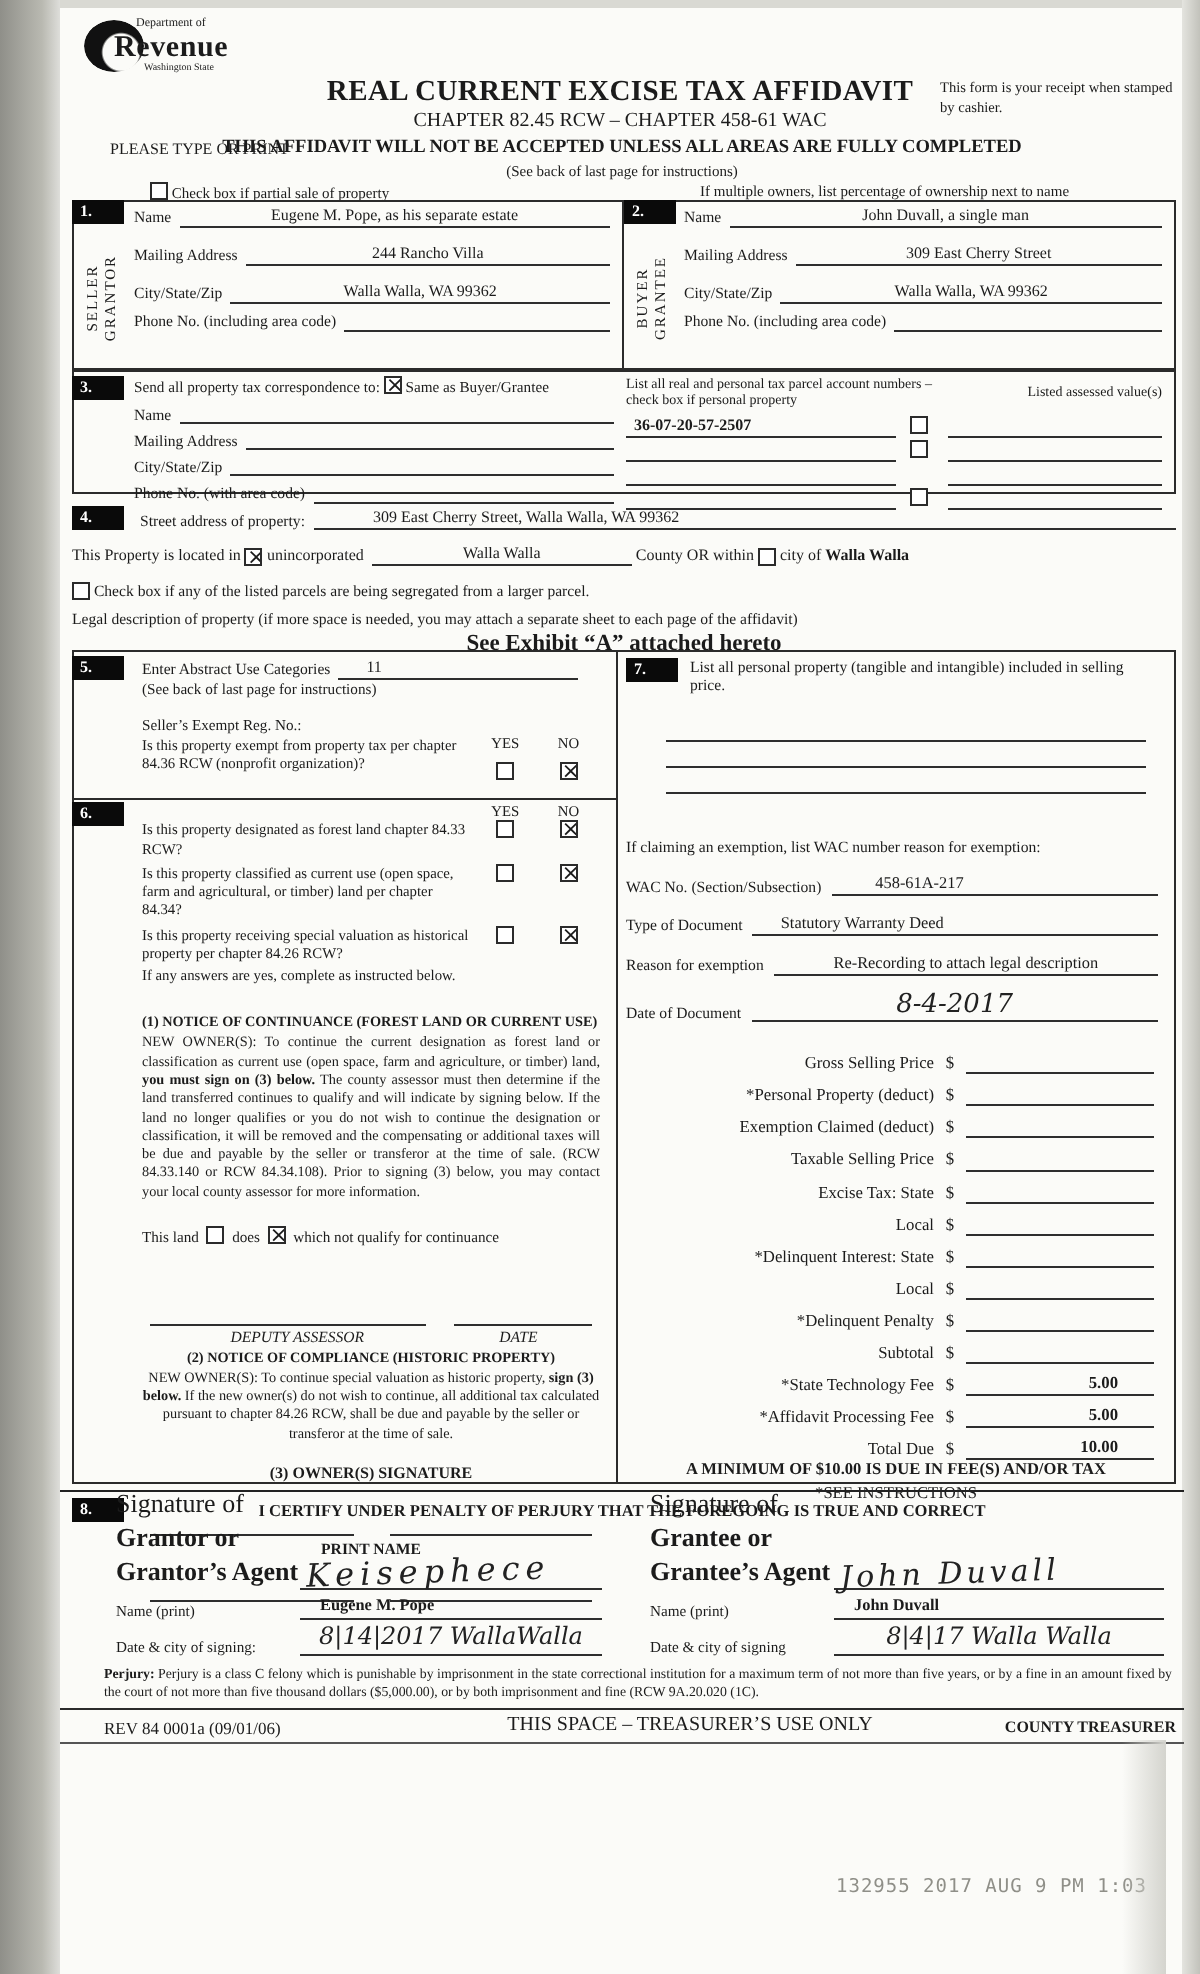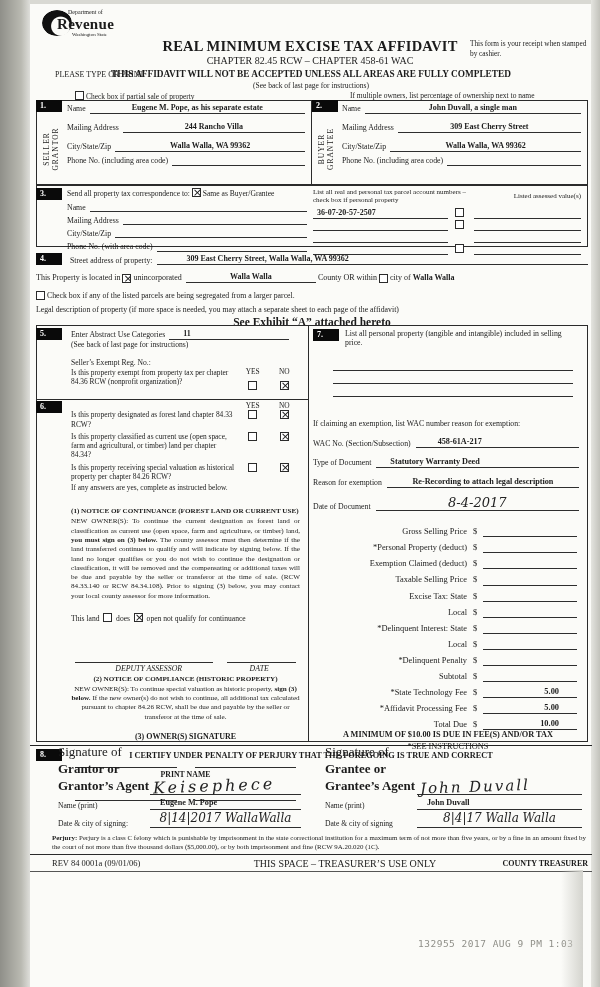--- a/index.html
+++ b/index.html
@@ -153,7 +153,7 @@
         <span class="logo-state">Washington State</span>
       </div>
       <div class="type-print">PLEASE TYPE OR PRINT</div>
-      <div class="title">REAL MINIMUM EXCISE TAX AFFIDAVIT</div>
+      <div class="title">REAL CURRENT EXCISE TAX AFFIDAVIT</div>
       <div class="subtitle">CHAPTER 82.45 RCW – CHAPTER 458-61 WAC</div>
       <div class="receipt">This form is your receipt when stamped by cashier.</div>
       <div class="warning">THIS AFFIDAVIT WILL NOT BE ACCEPTED UNLESS ALL AREAS ARE FULLY COMPLETED</div>

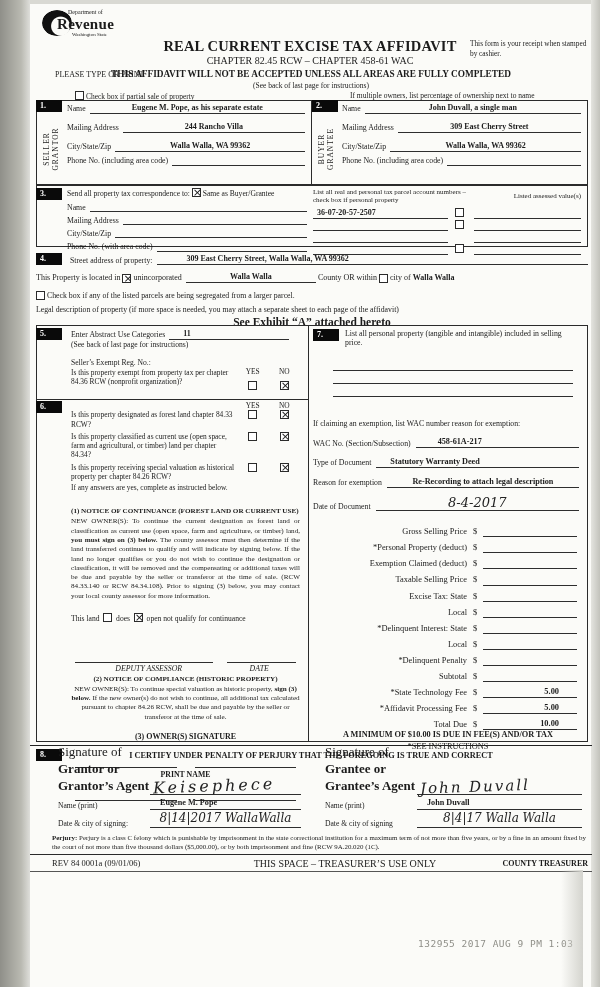--- a/index.html
+++ b/index.html
@@ -59,7 +59,7 @@
   .fields { position:absolute; left:30px; top:2px; right:6px; }
   .frow { display:flex; align-items:flex-end; margin-bottom:4.5px; }
   .flabel { font-size:7.8px; white-space:nowrap; margin-right:4px; }
-  .fval { font-weight:bold; text-align:center; }
+  .fval { font-weight:normal; text-align:center; }
 
   
   .blk3 { position:absolute; left:6px; top:185px; width:552px; height:62px;

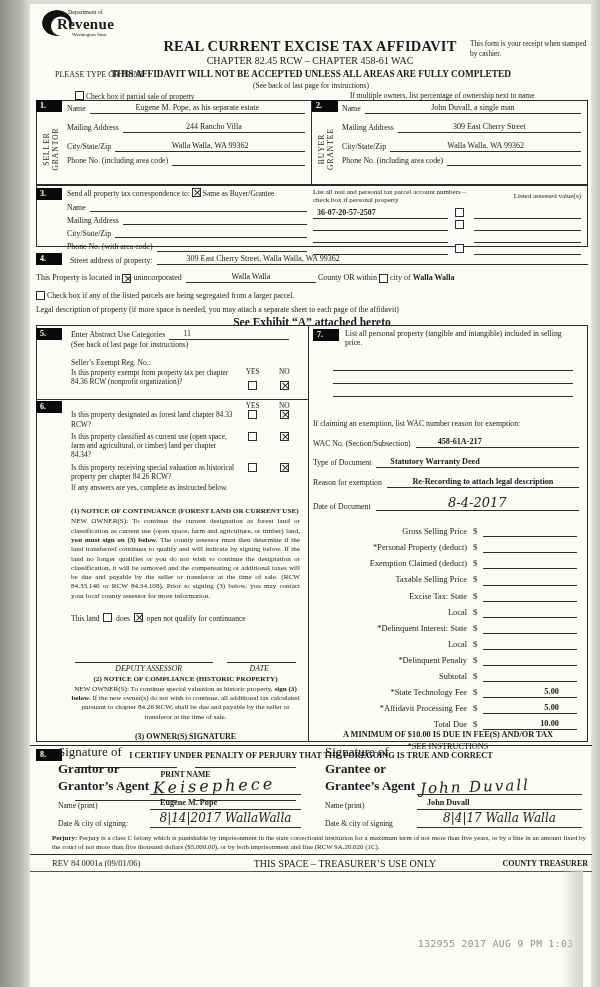--- a/index.html
+++ b/index.html
@@ -101,7 +101,7 @@
   .s7note { margin:22px 8px 0 4px; font-size:7.8px; }
   .s7field { display:flex; align-items:flex-end; margin:9px 8px 0 4px; }
   .s7flabel { font-size:7.8px; white-space:nowrap; margin-right:5px; }
-  .s7fval { flex:1; border-bottom:1px solid #2e2e2e; text-align:center; font-weight:bold; font-size:8.2px; }
+  .s7fval { flex:1; border-bottom:1px solid #2e2e2e; text-align:center; font-weight:normal; font-size:8.2px; }
   .fees { margin:10px 10px 0 0; }
   .feerow { display:flex; align-items:flex-end; height:16.1px; }
   .feelabel { width:158px; text-align:right; font-size:8.4px; white-space:nowrap; }

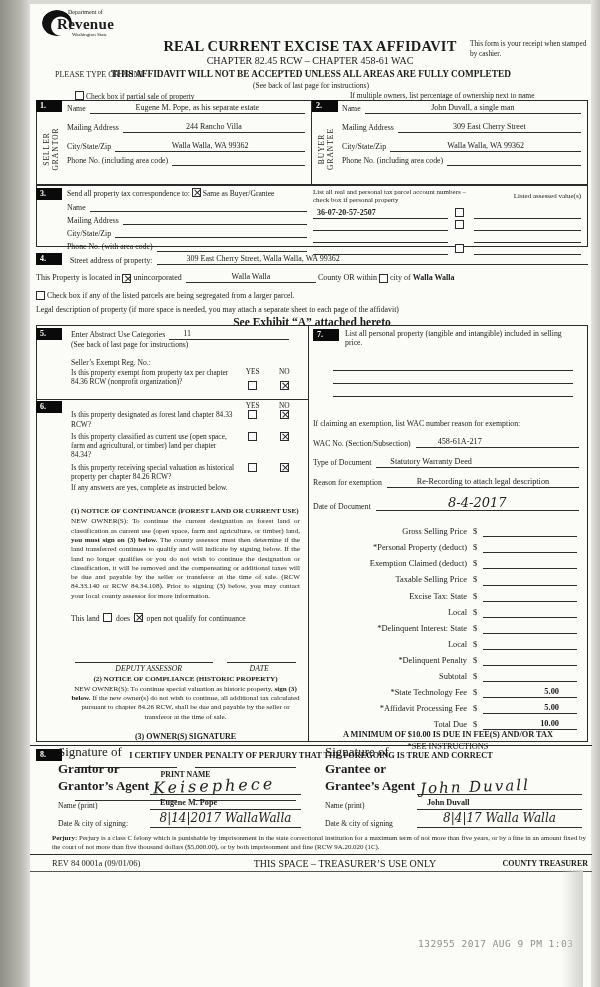--- a/index.html
+++ b/index.html
@@ -359,7 +359,7 @@
             <span class="cb"></span>&nbsp;
             <span>does</span>&nbsp;
             <span class="cb checked">×</span>&nbsp;
-            <span>open not  qualify for continuance</span>
+            <span>which not  qualify for continuance</span>
           </div>
 
           <div class="dep-lines">

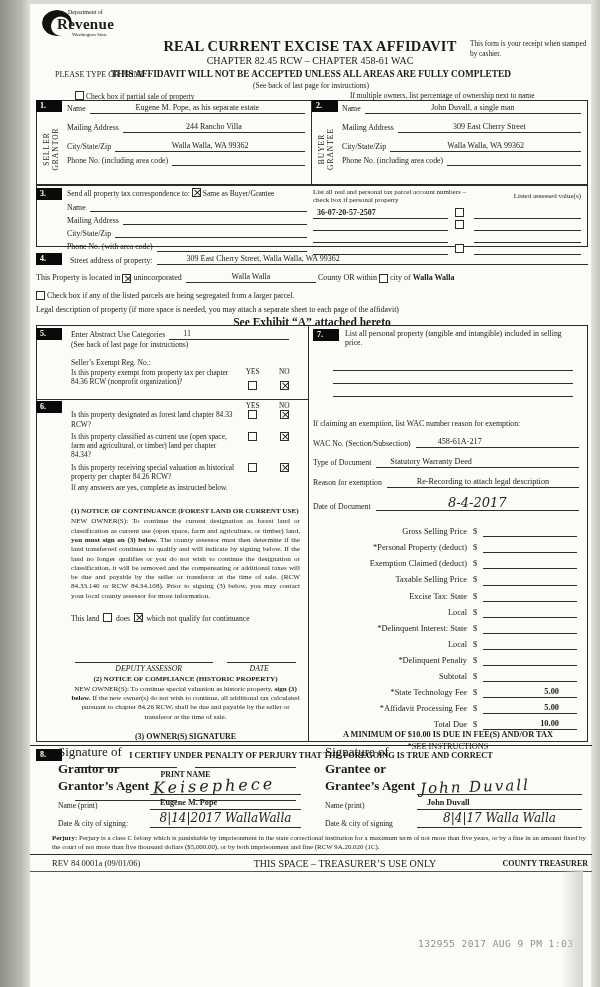--- a/index.html
+++ b/index.html
@@ -125,7 +125,7 @@
   .perjury { position:absolute; left:0; top:834px; width:562px; padding:0 6px 2px 22px;
     font-size:6.9px; line-height:1.3; border-bottom:1px solid #2b2b2b; text-align:justify; }
   .footrow { position:absolute; left:0; top:857px; width:562px; display:flex;
-    align-items:center; border-bottom:1px solid #555; padding:1px 4px 2px 22px; height:15px; }
+    align-items:flex-end; border-bottom:1px solid #555; padding:1px 4px 2px 22px; height:15px; }
   .rev { font-size:8.5px; width:190px; }
   .treas { font-size:10px; flex:1; text-align:center; }
   .cnty { font-size:8px; font-weight:bold; width:140px; text-align:right; }

